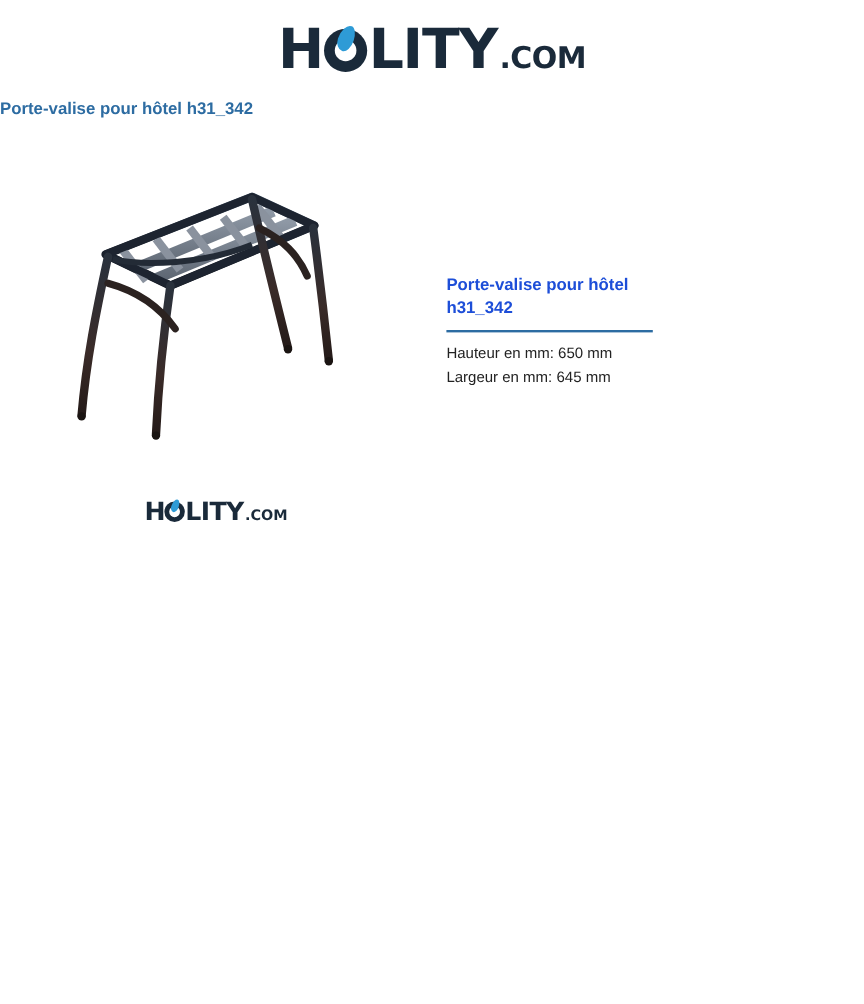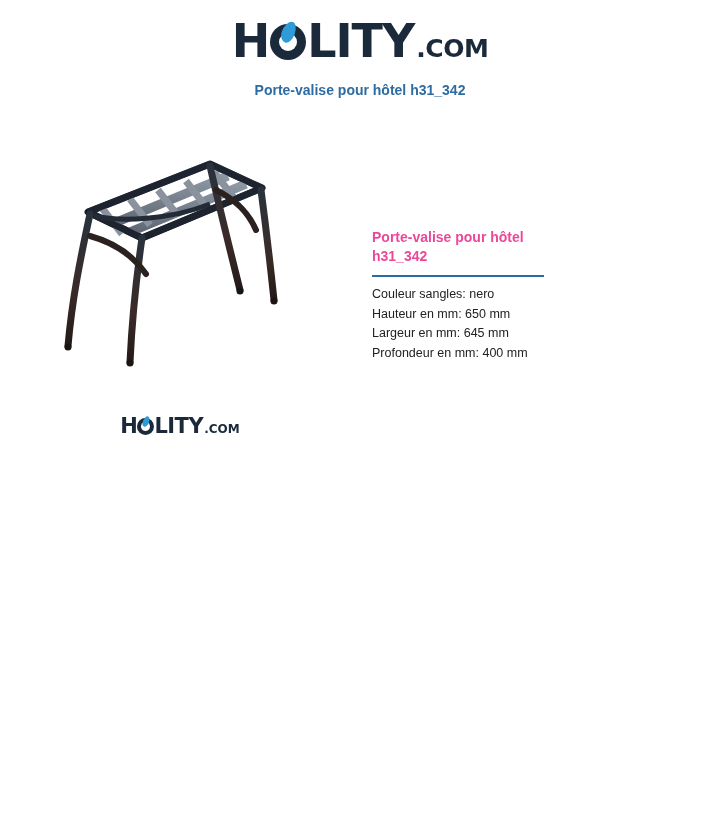--- a/index.html
+++ b/index.html
@@ -87,7 +87,7 @@
 
   
   .page-title {
-    text-align: center;
+    text-align: left;
     font-size: 14px;
     font-weight: bold;
     color: #2d6ca2;

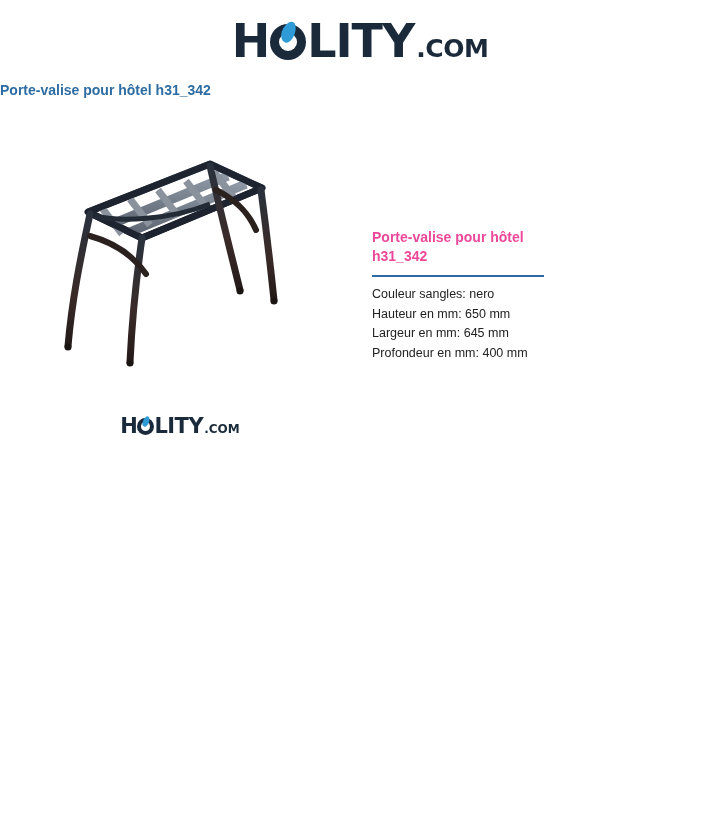--- a/index.html
+++ b/index.html
@@ -173,7 +173,7 @@
   .product-name {
     font-size: 14px;
     font-weight: bold;
-    color: #ec4899;
+    color: #1d4ed8;
     line-height: 1.35;
     max-width: 200px;
   }

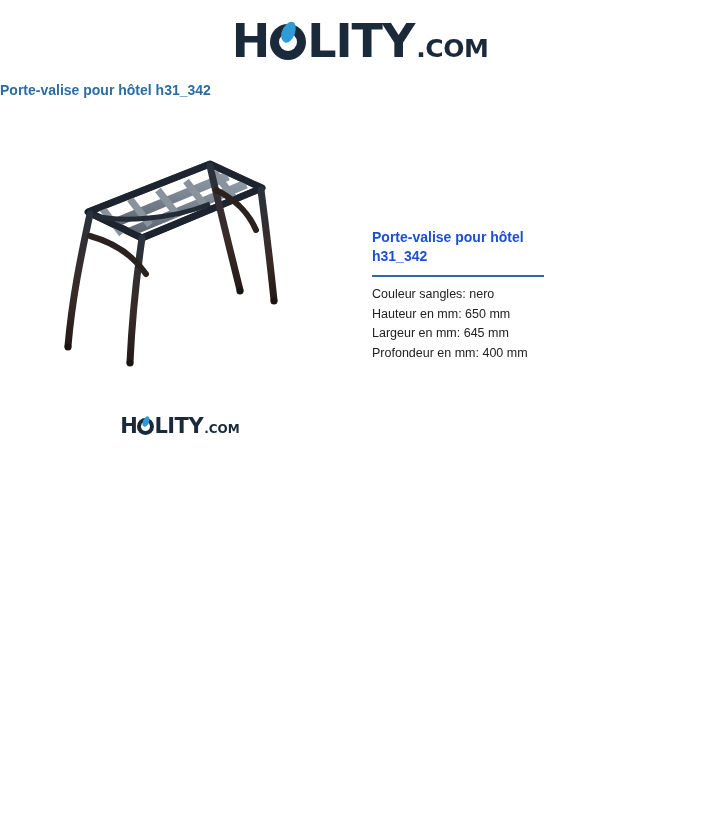--- a/index.html
+++ b/index.html
@@ -300,7 +300,6 @@
       </div>
       <hr class="divider">
       <ul class="spec-list">
-        <li>Couleur sangles: nero</li>
         <li>Hauteur en mm: 650 mm</li>
         <li>Largeur en mm: 645 mm</li>
         <li>Profondeur en mm: 400 mm</li>

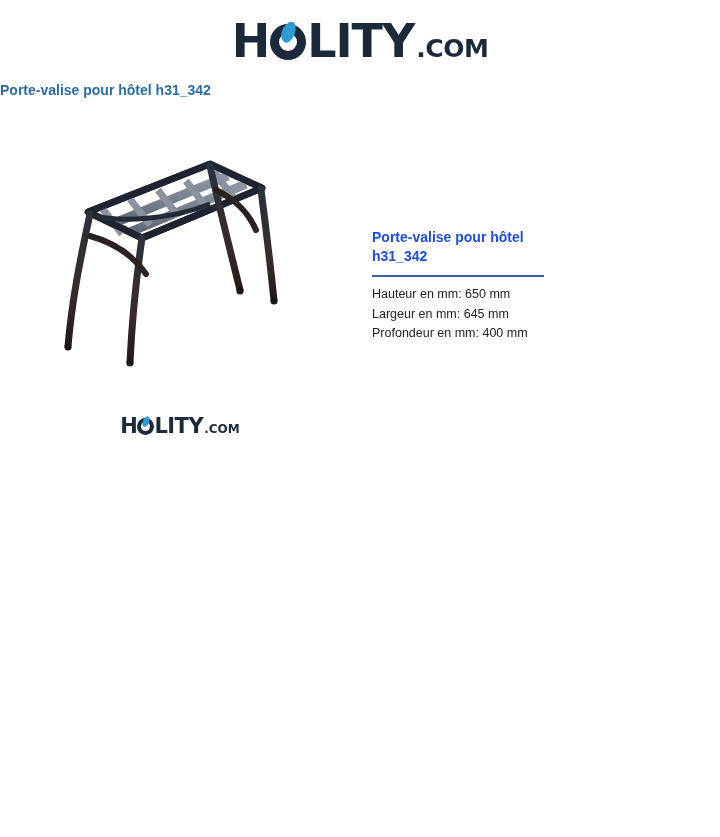--- a/index.html
+++ b/index.html
@@ -302,7 +302,6 @@
       <ul class="spec-list">
         <li>Hauteur en mm: 650 mm</li>
         <li>Largeur en mm: 645 mm</li>
-        <li>Profondeur en mm: 400 mm</li>
       </ul>
     </div>
 

